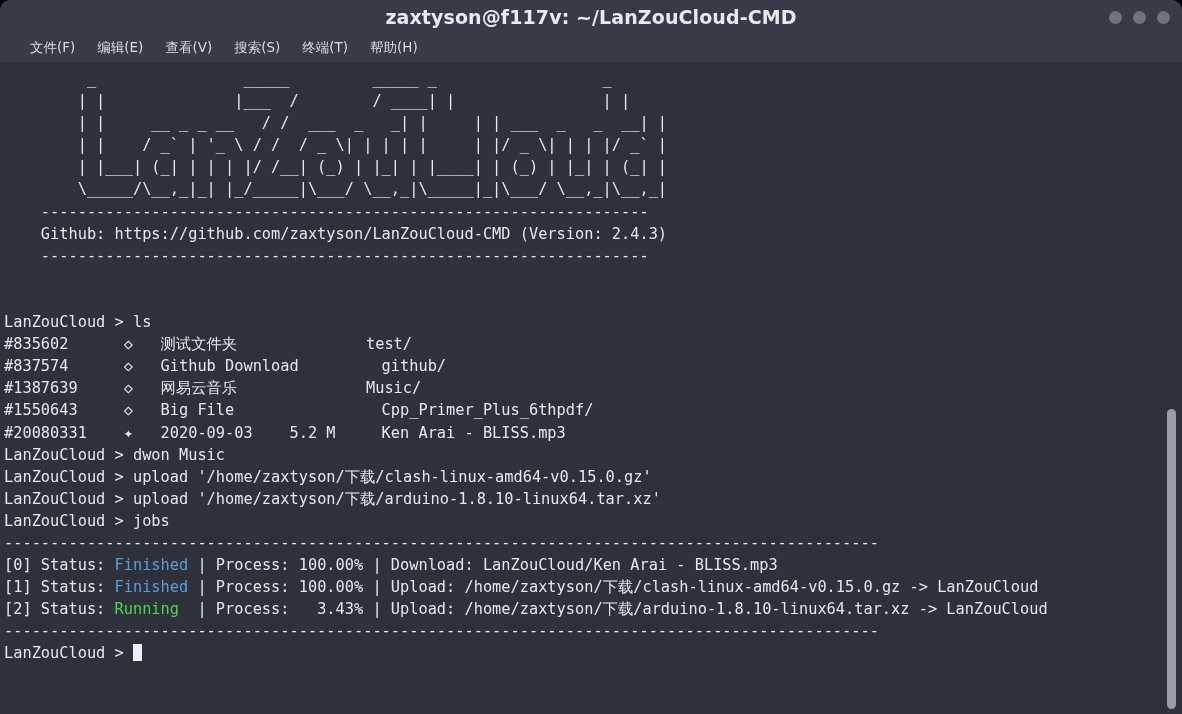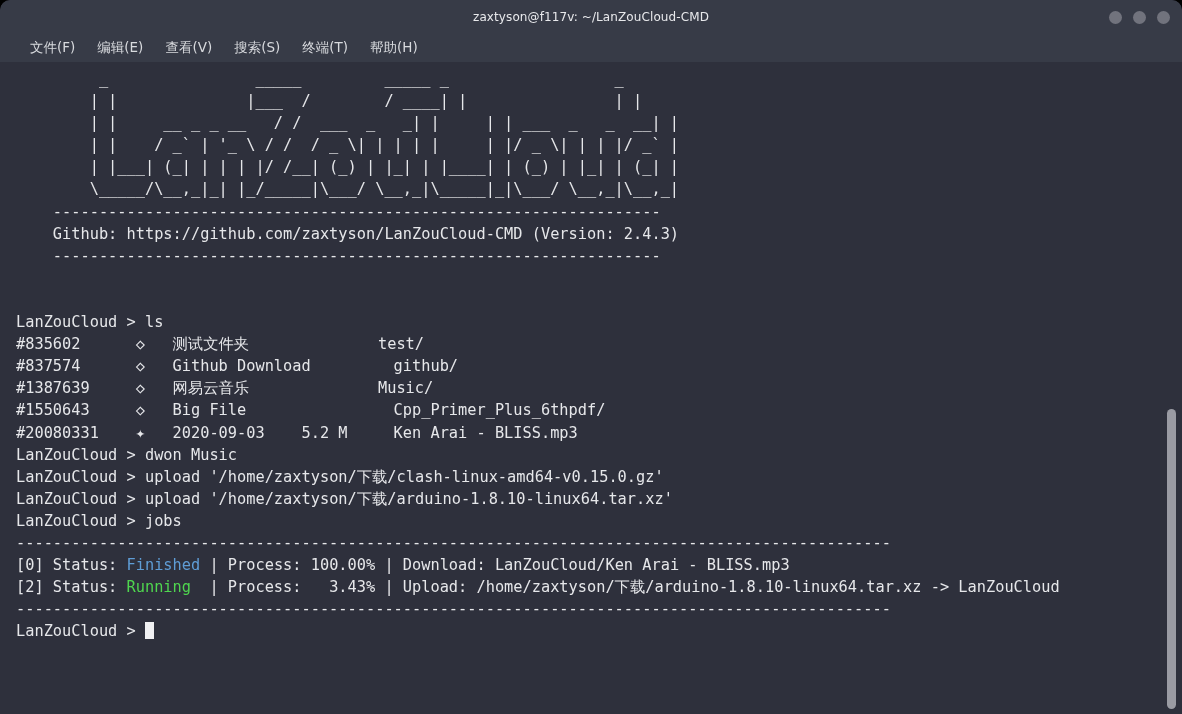--- a/index.html
+++ b/index.html
@@ -33,8 +33,8 @@
   #title-text {
     color: #e8e9ec;
     font-family: "DejaVu Sans", sans-serif;
-    font-size: 12px;
-    font-weight: normal;
+    font-size: 19px;
+    font-weight: bold;
     letter-spacing: 0.1px;
     white-space: pre;
   }

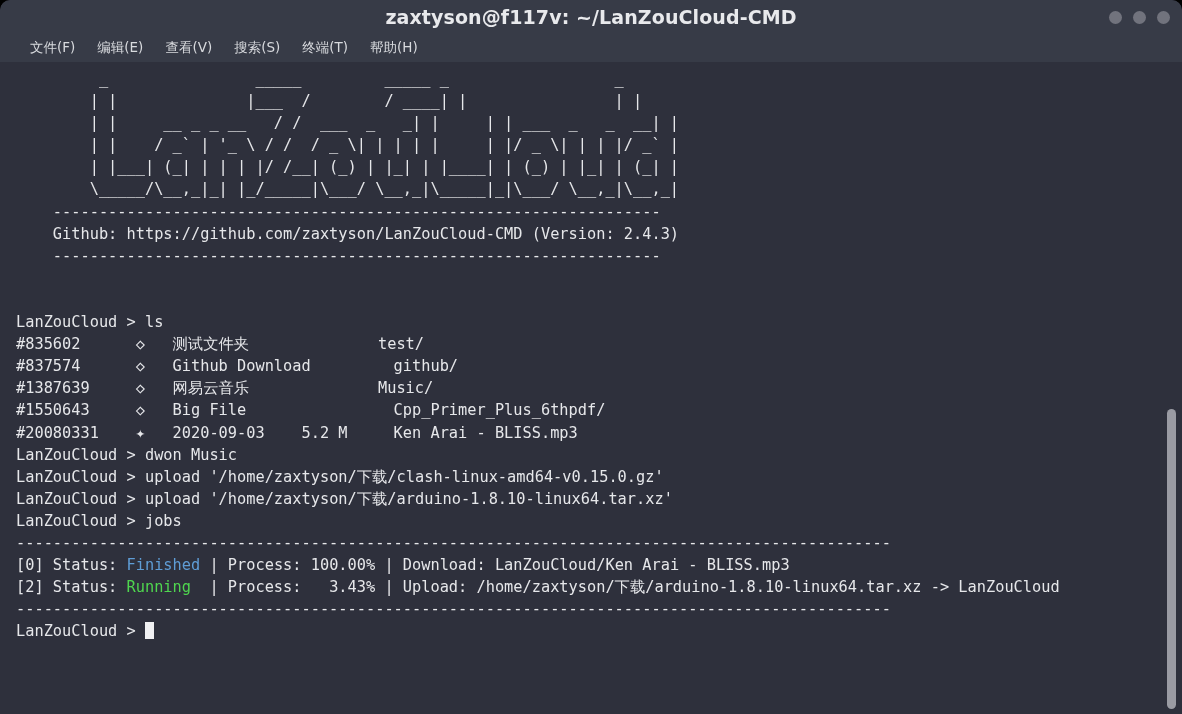--- a/index.html
+++ b/index.html
@@ -75,7 +75,7 @@
     position: relative;
     height: 652px;
     background: #2e303c;
-    padding: 6px 0 0 16px;
+    padding: 6px 0 0 4px;
     box-sizing: border-box;
     overflow: hidden;
   }

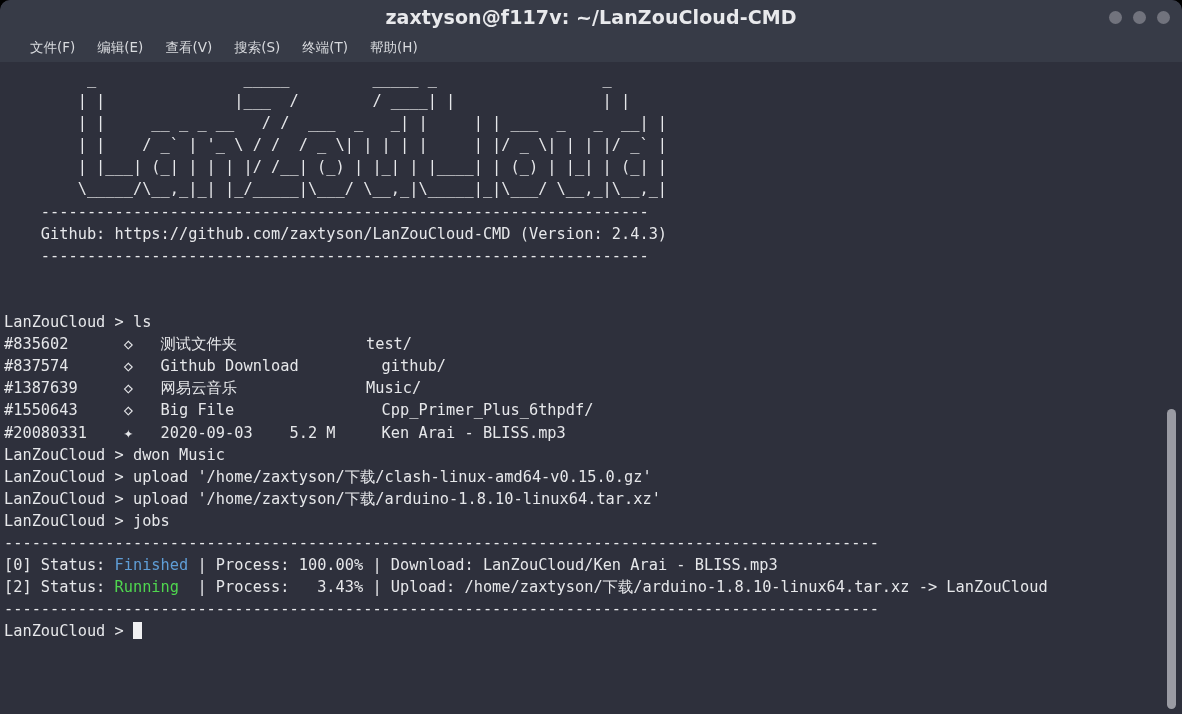--- a/index.html
+++ b/index.html
@@ -175,6 +175,7 @@
 
     <pre class="term"><span>[0] Status: </span><span class="blue">Finished</span><span> | Process: 100.00% | Download: LanZouCloud/Ken Arai - BLISS.mp3</span></pre>
 
+    <pre class="term"><span>[1] Status: </span><span class="blue">Finished</span><span> | Process: 100.00% | Upload: /home/zaxtyson/下载/clash-linux-amd64-v0.15.0.gz -&gt; LanZouCloud</span></pre>
 
     <pre class="term"><span>[2] Status: </span><span class="green">Running</span><span>  | Process:   3.43% | Upload: /home/zaxtyson/下载/arduino-1.8.10-linux64.tar.xz -&gt; LanZouCloud</span></pre>
 

